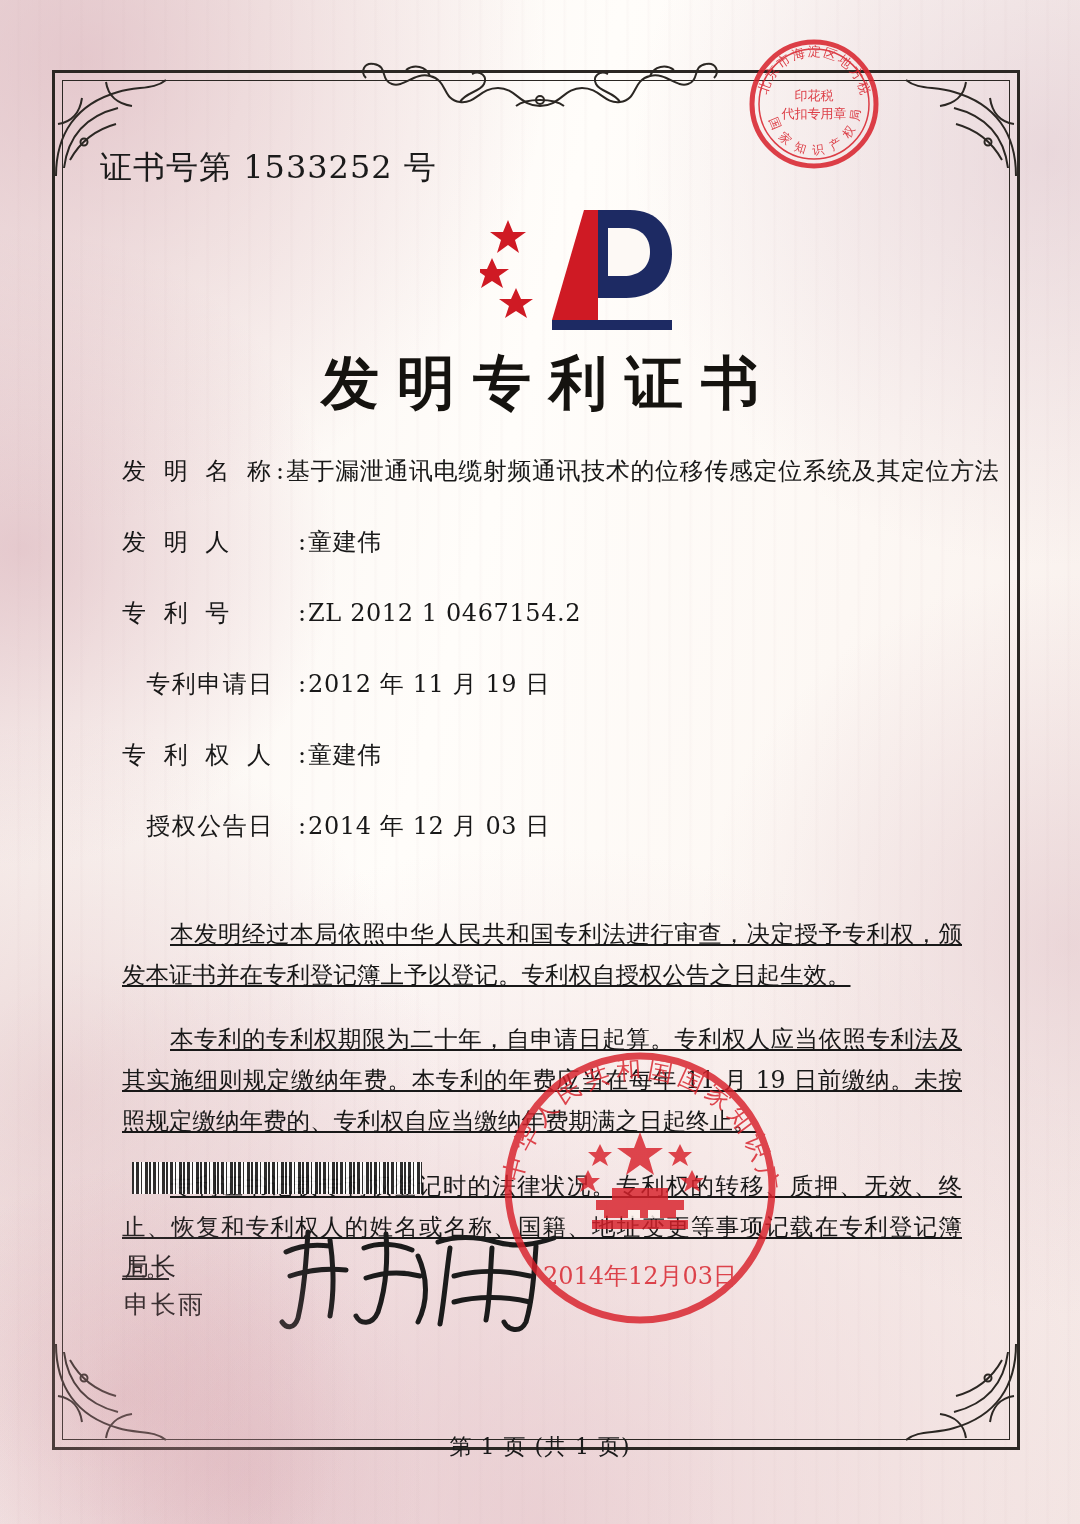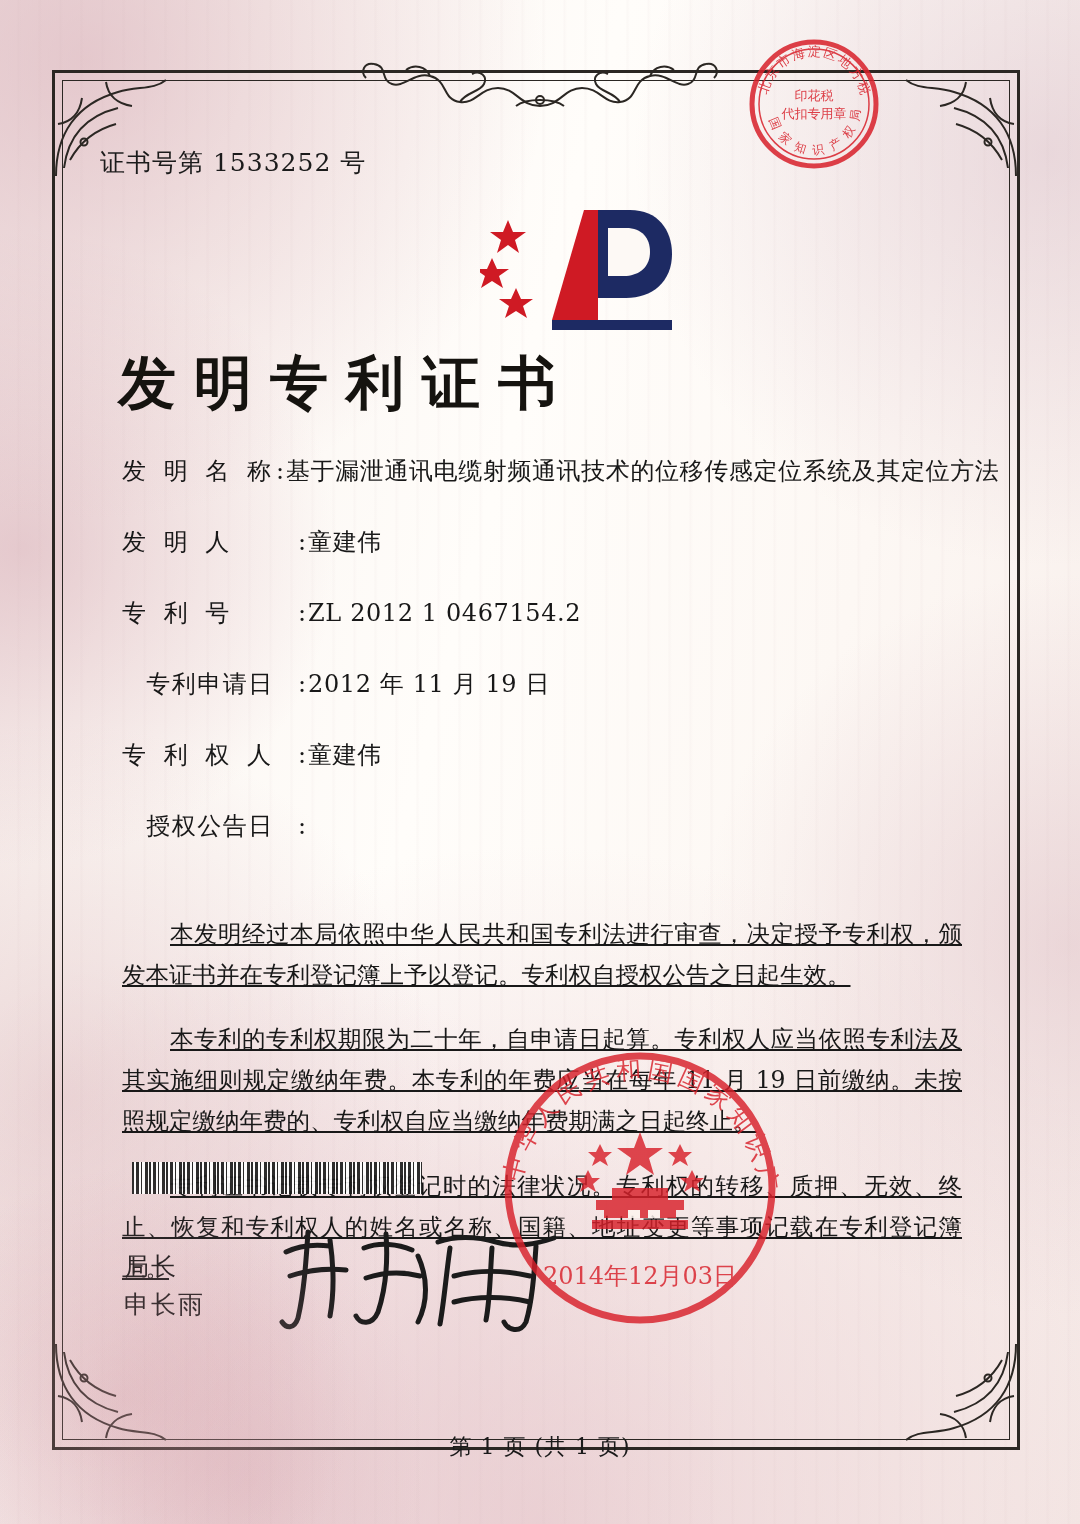--- a/index.html
+++ b/index.html
@@ -89,7 +89,7 @@
   .cert-no {
     position: absolute;
     left: 0; top: 26px;
-    font-size: 25px;
+    font-size: 32px;
     letter-spacing: 1px;
     color: #1b1b1b;
     white-space: nowrap;

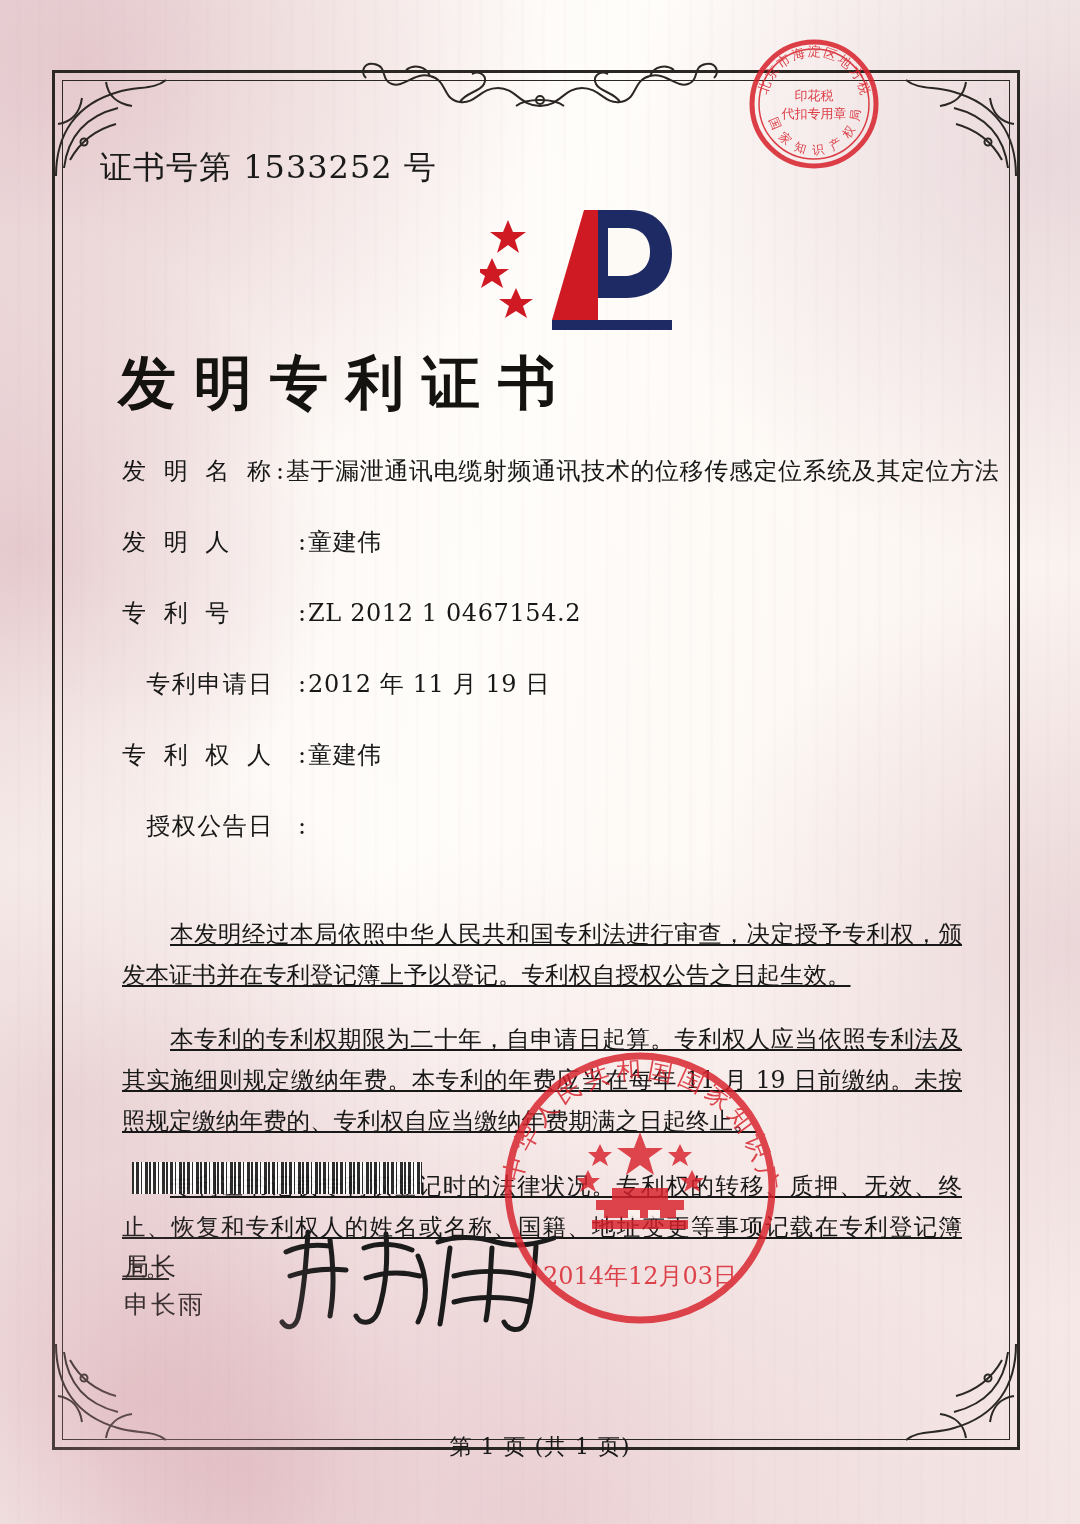--- a/index.html
+++ b/index.html
@@ -107,7 +107,7 @@
     position: absolute;
     left: 0; top: 225px;
     width: 880px;
-    text-align: left;
+    text-align: center;
     font-size: 58px;
     font-weight: bold;
     letter-spacing: 18px;

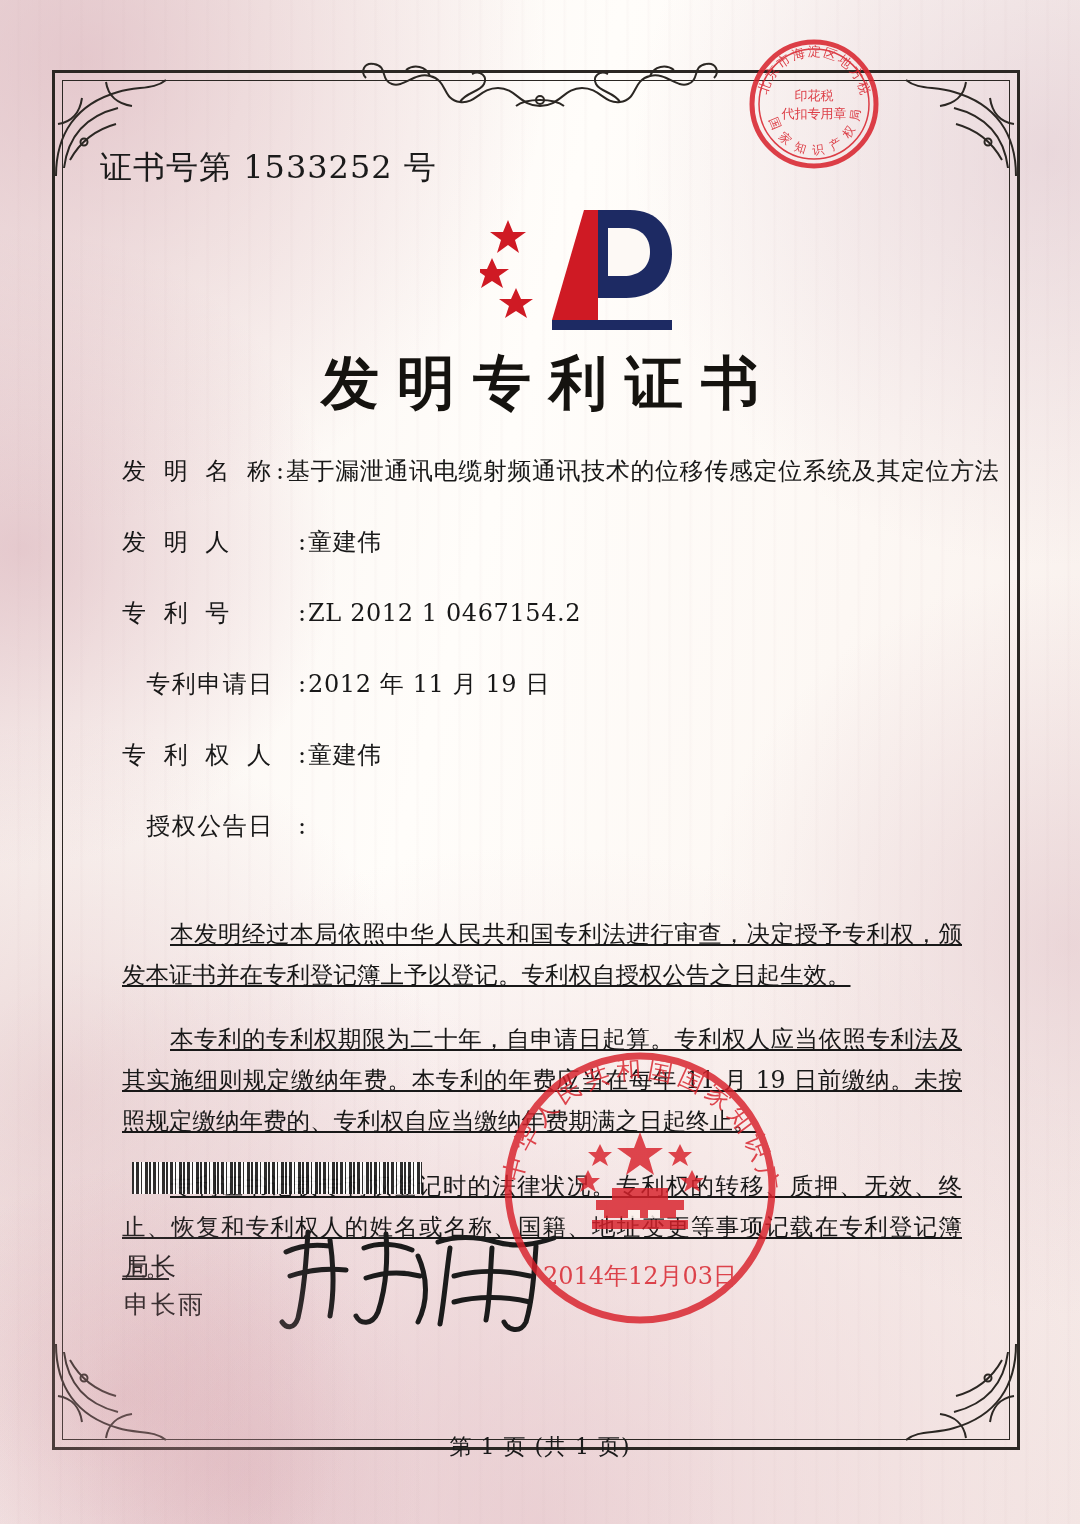--- a/index.html
+++ b/index.html
@@ -316,6 +316,7 @@
       <div class="field">
         <span class="field-label tight">授权公告日</span>
         <span class="field-colon">:</span>
+        <span class="field-value">2014 年 12 月 03 日</span>
       </div>
     </div>
 

